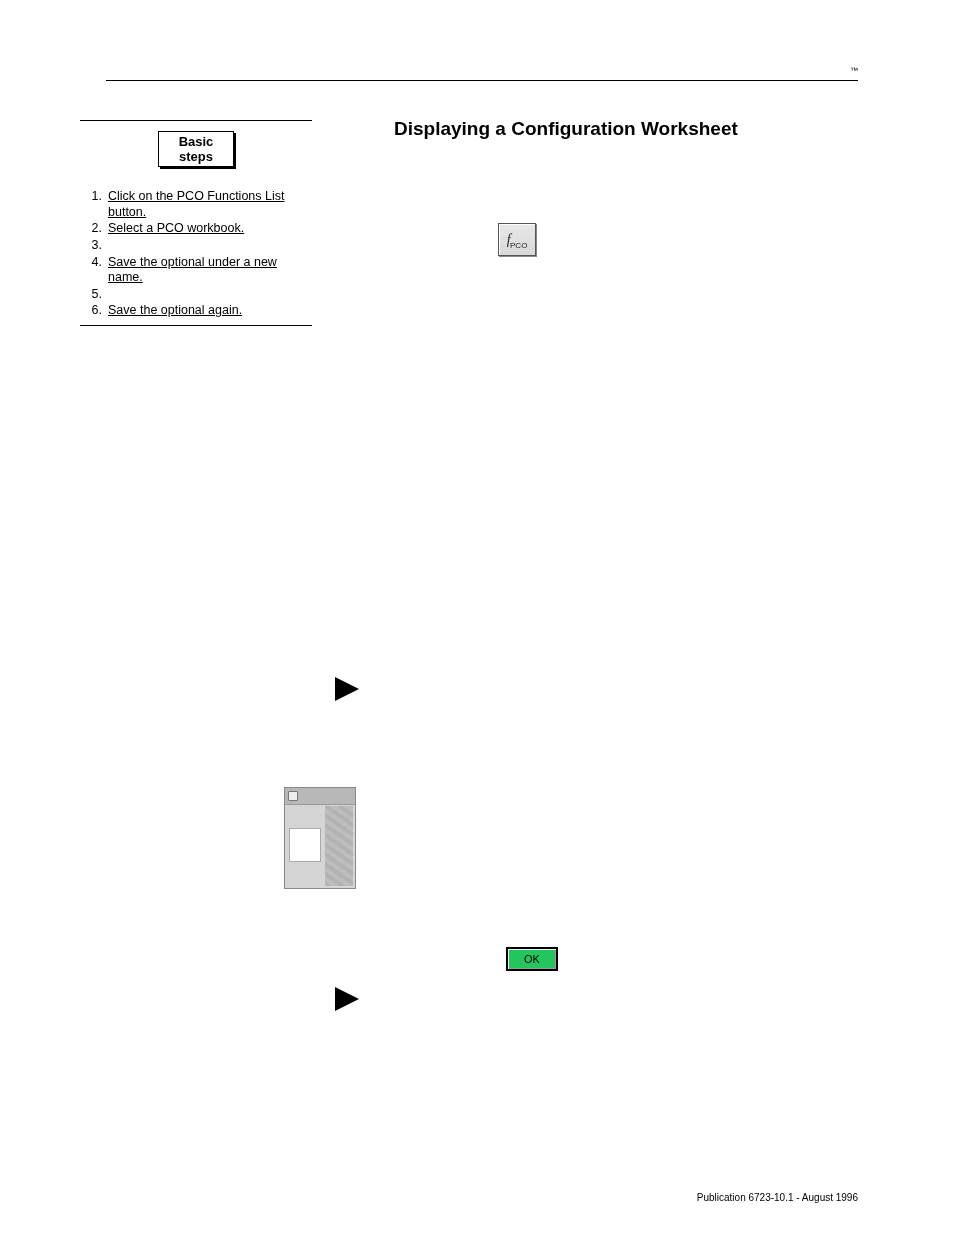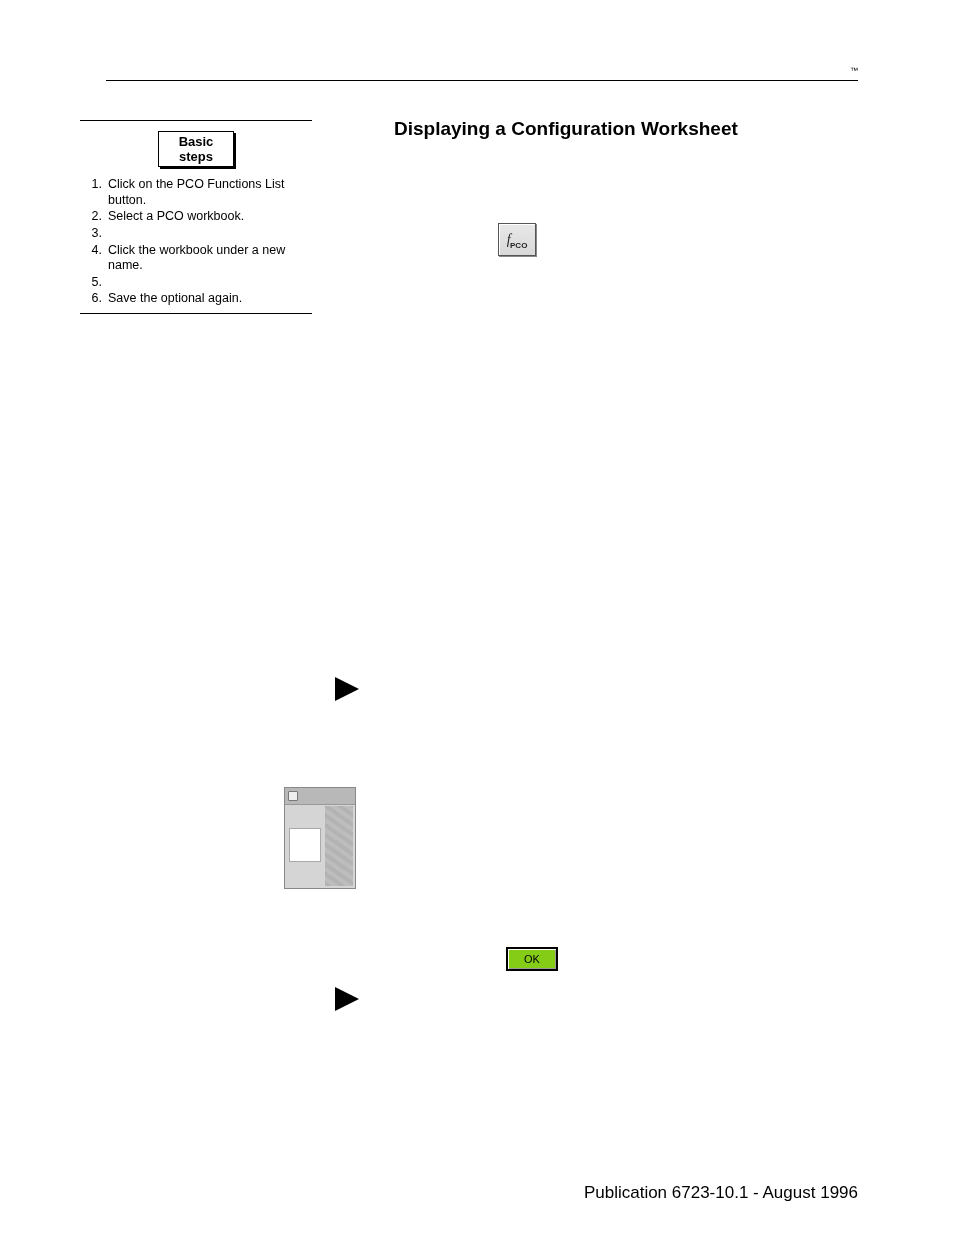--- a/index.html
+++ b/index.html
@@ -55,7 +55,7 @@
     font-size: 13px;
     width: 70px;
     text-align: center;
-    margin: 0 auto 10px auto;
+    margin: 0 auto 22px auto;
     background: #fff;
   }
   .steps-list {

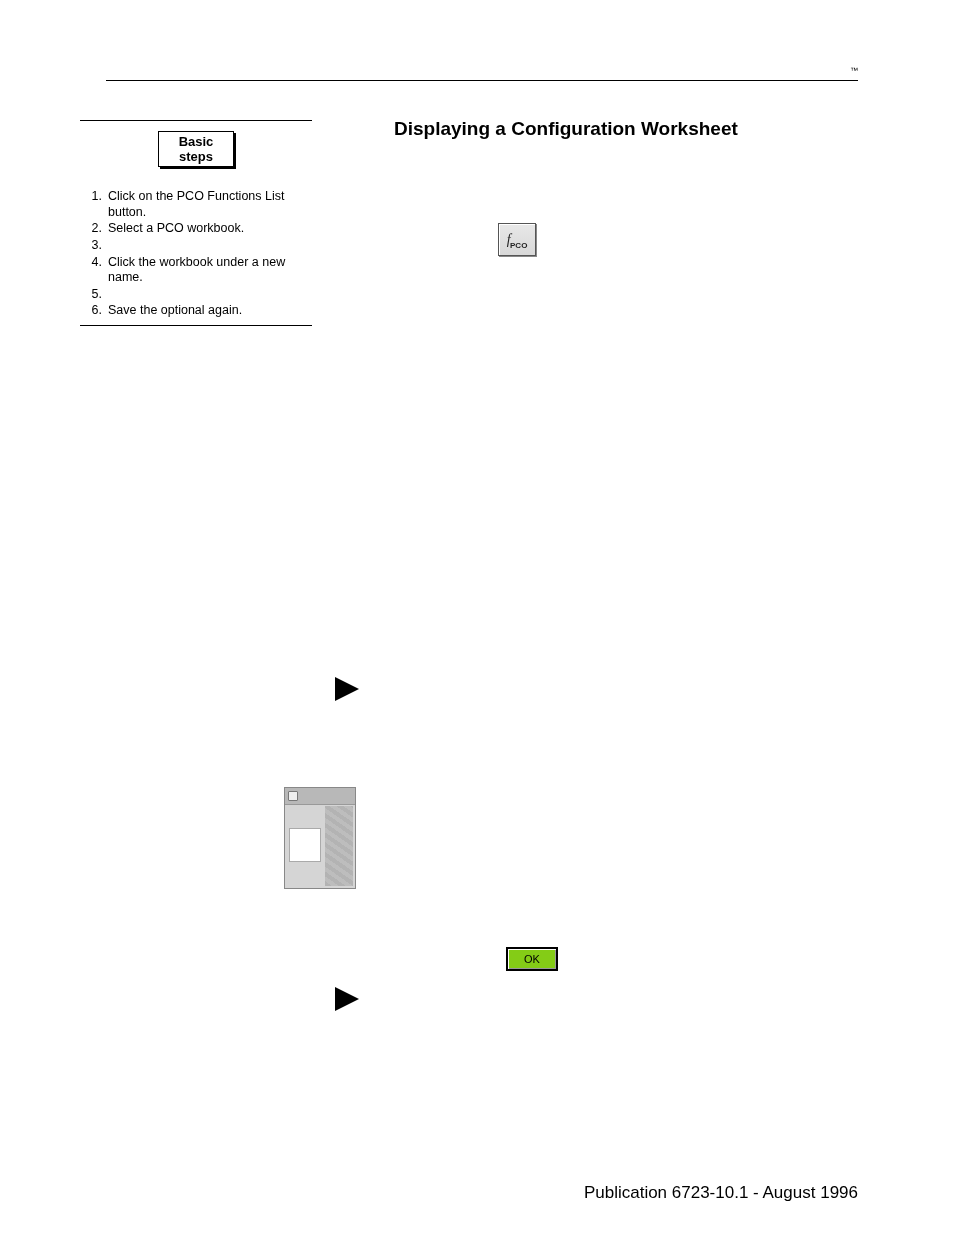--- a/index.html
+++ b/index.html
@@ -75,7 +75,7 @@
     text-align: right;
     padding-right: 6px;
   }
-  .step-text { flex: 1; }
+  .step-text { flex: 1; text-decoration: underline; }
   .sidebar-rule-bottom {
     border-top: 1.5px solid #000;
     width: 232px;

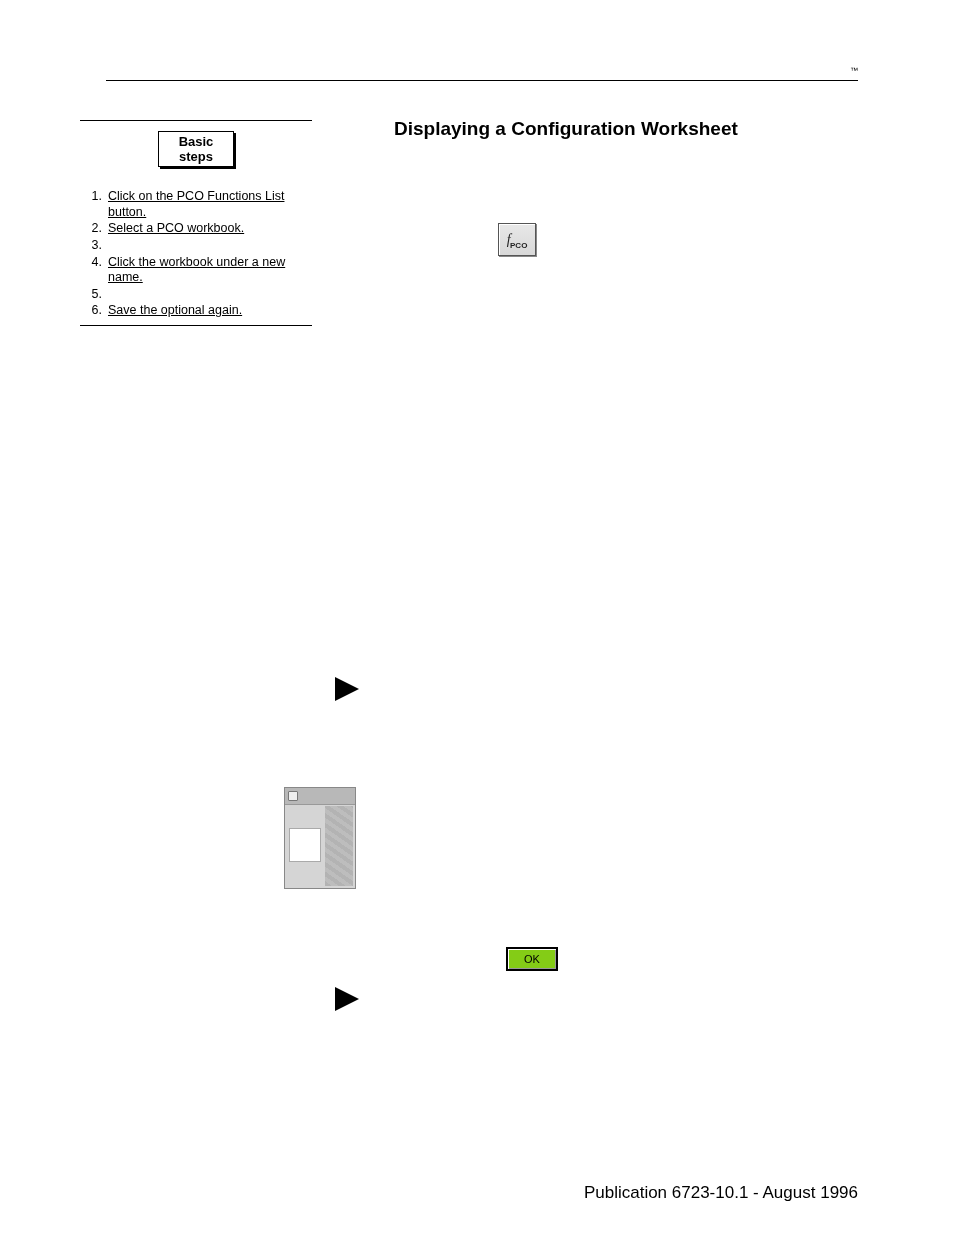--- a/index.html
+++ b/index.html
@@ -98,7 +98,7 @@
     color: #222;
     letter-spacing: -0.5px;
   }
-  .fpco-icon sub { font-size: 8px; font-style: normal; font-family: Arial; letter-spacing: 0; font-weight: bold; }
+  .fpco-icon sub { font-size: 8px; font-style: normal; font-family: Arial; letter-spacing: 0; }
   .play-arrow {
     position: absolute;
     width: 0; height: 0;

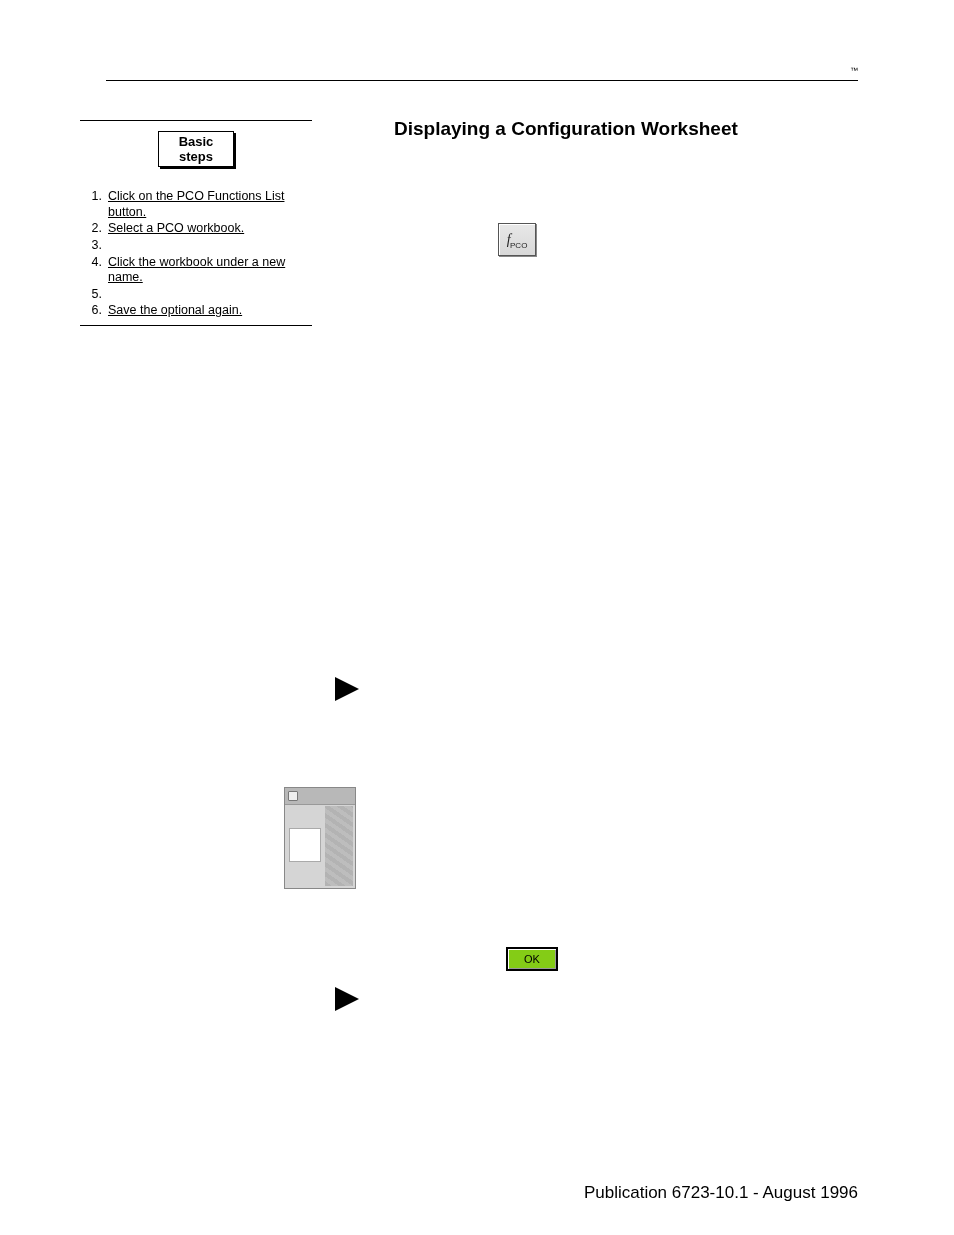--- a/index.html
+++ b/index.html
@@ -193,7 +193,7 @@
         </li>
       <li>
           <span class="step-num">4.</span>
-          <span class="step-text">Click the workbook under a new name.</span>
+          <span class="step-text">Save the optional under a new name.</span>
         </li>
       <li>
           <span class="step-num">5.</span>

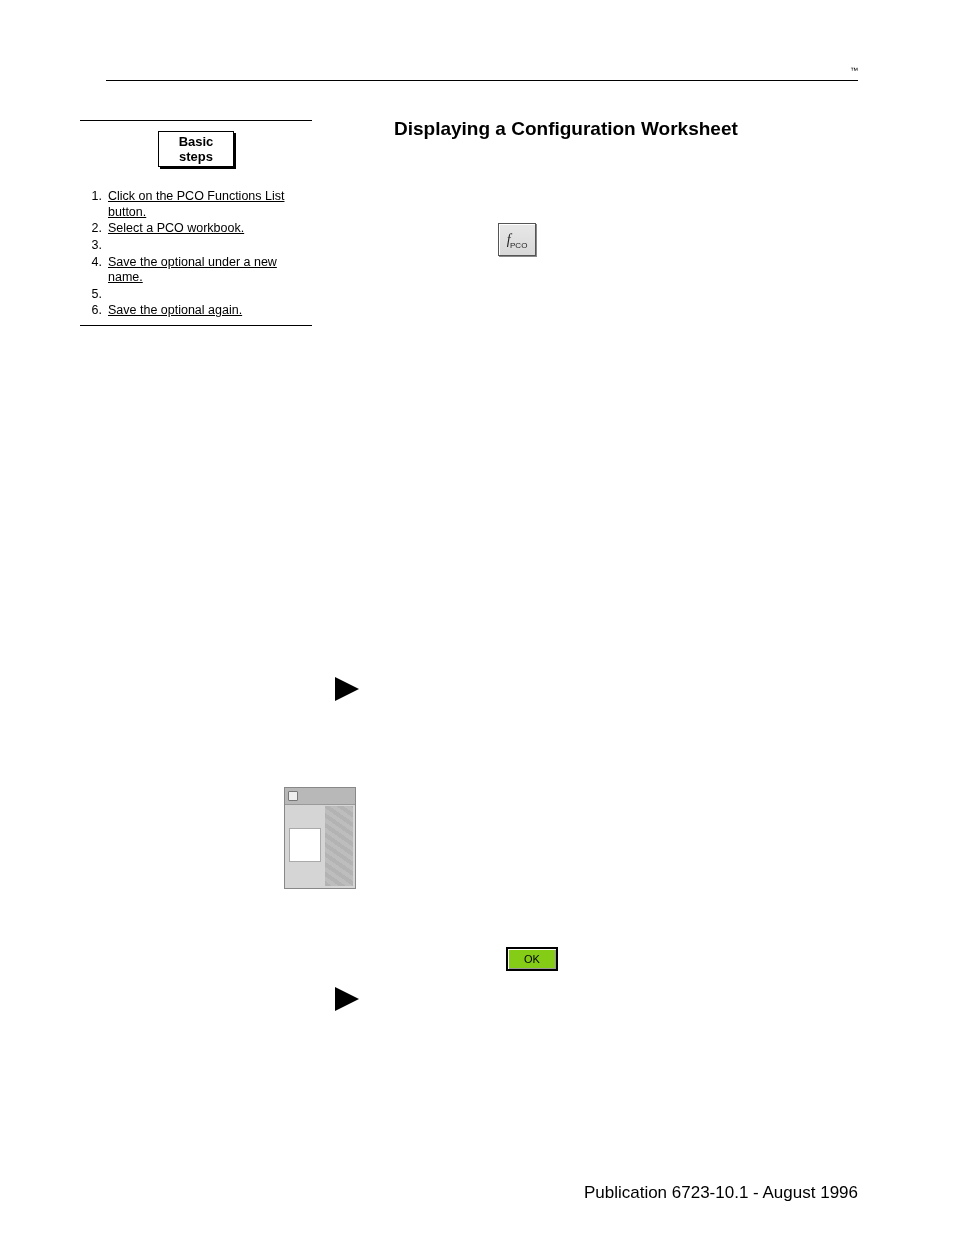--- a/index.html
+++ b/index.html
@@ -152,7 +152,7 @@
     width: 48px;
     height: 20px;
     border: 2px solid #000;
-    background: #84cc16;
+    background: #22c55e;
     box-shadow: inset 1px 1px 0 #fff, inset -1px -1px 0 #999;
     font-size: 11px;
     text-align: center;

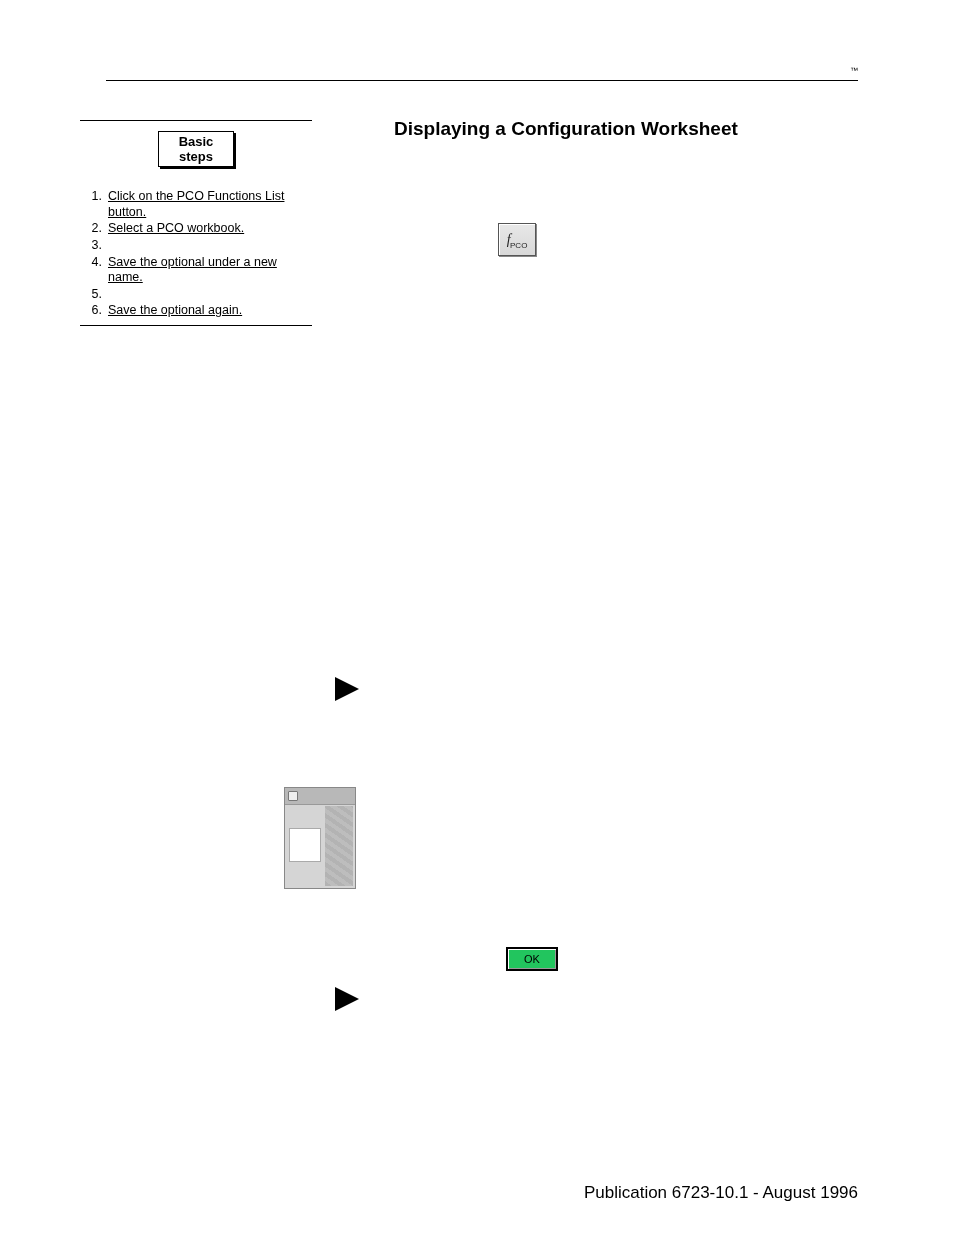--- a/index.html
+++ b/index.html
@@ -163,7 +163,7 @@
     position: absolute;
     right: 96px;
     bottom: 32px;
-    font-size: 17px;
+    font-size: 10px;
   }
 </style>
 </head>

